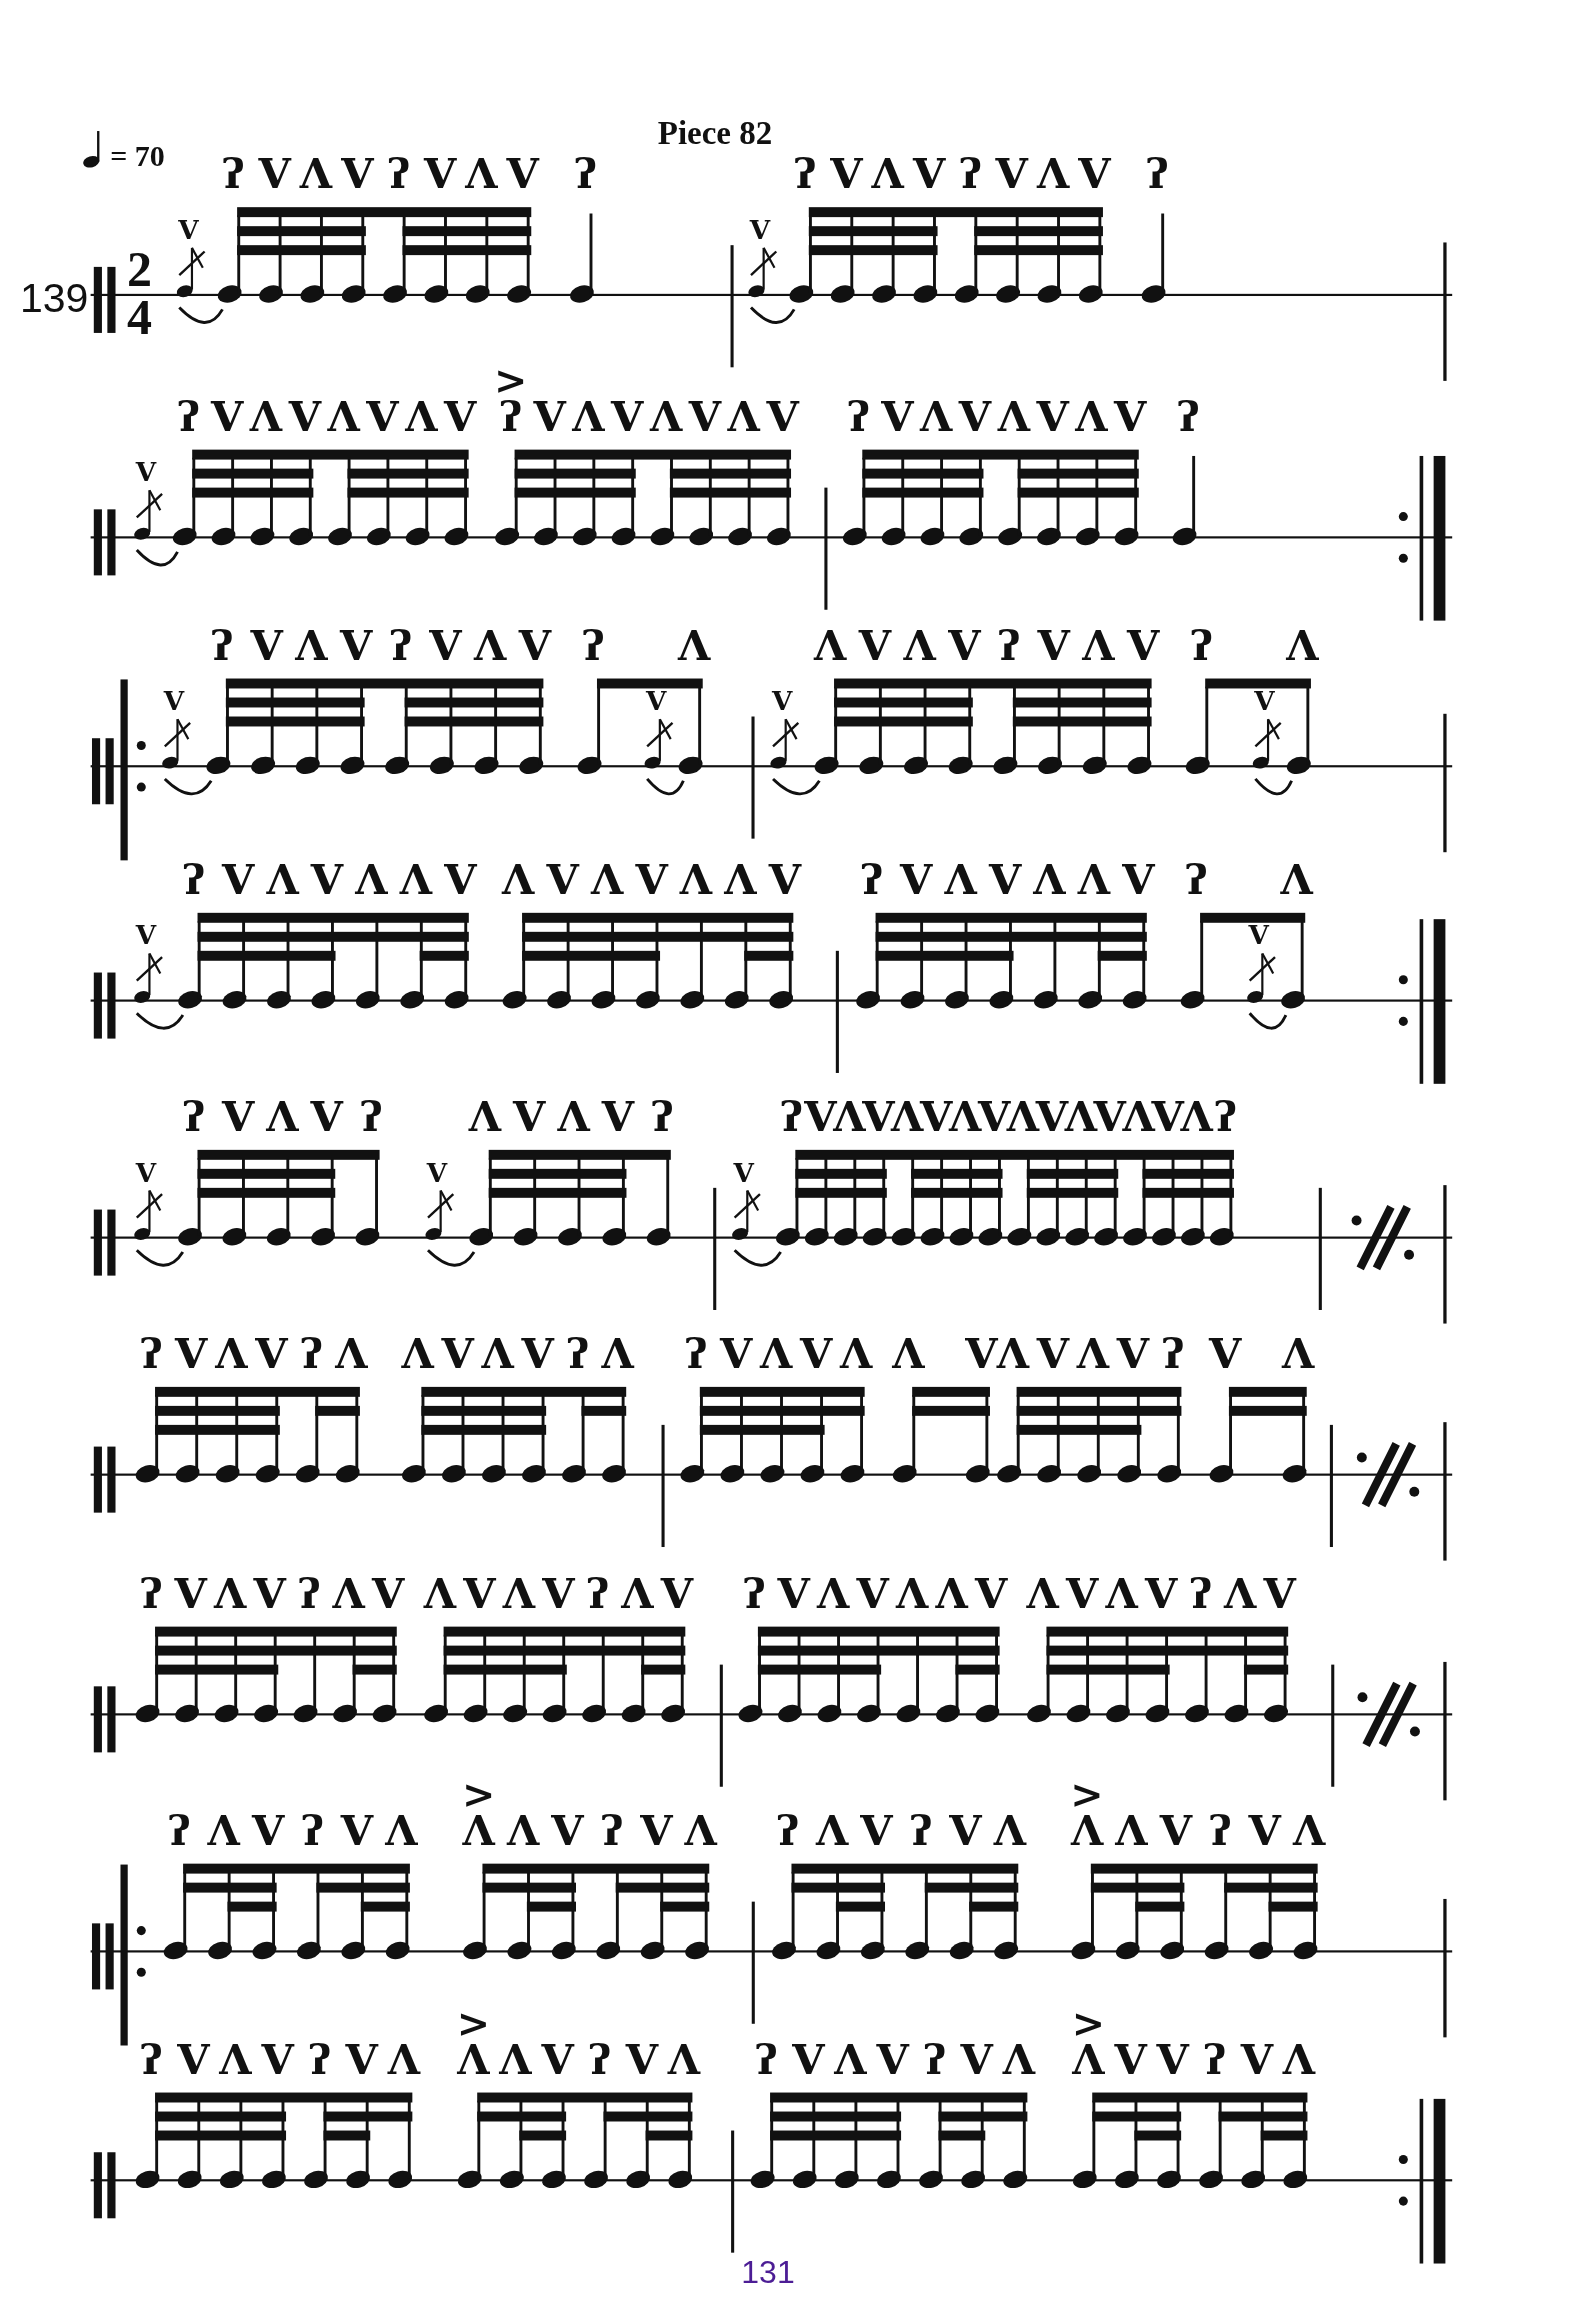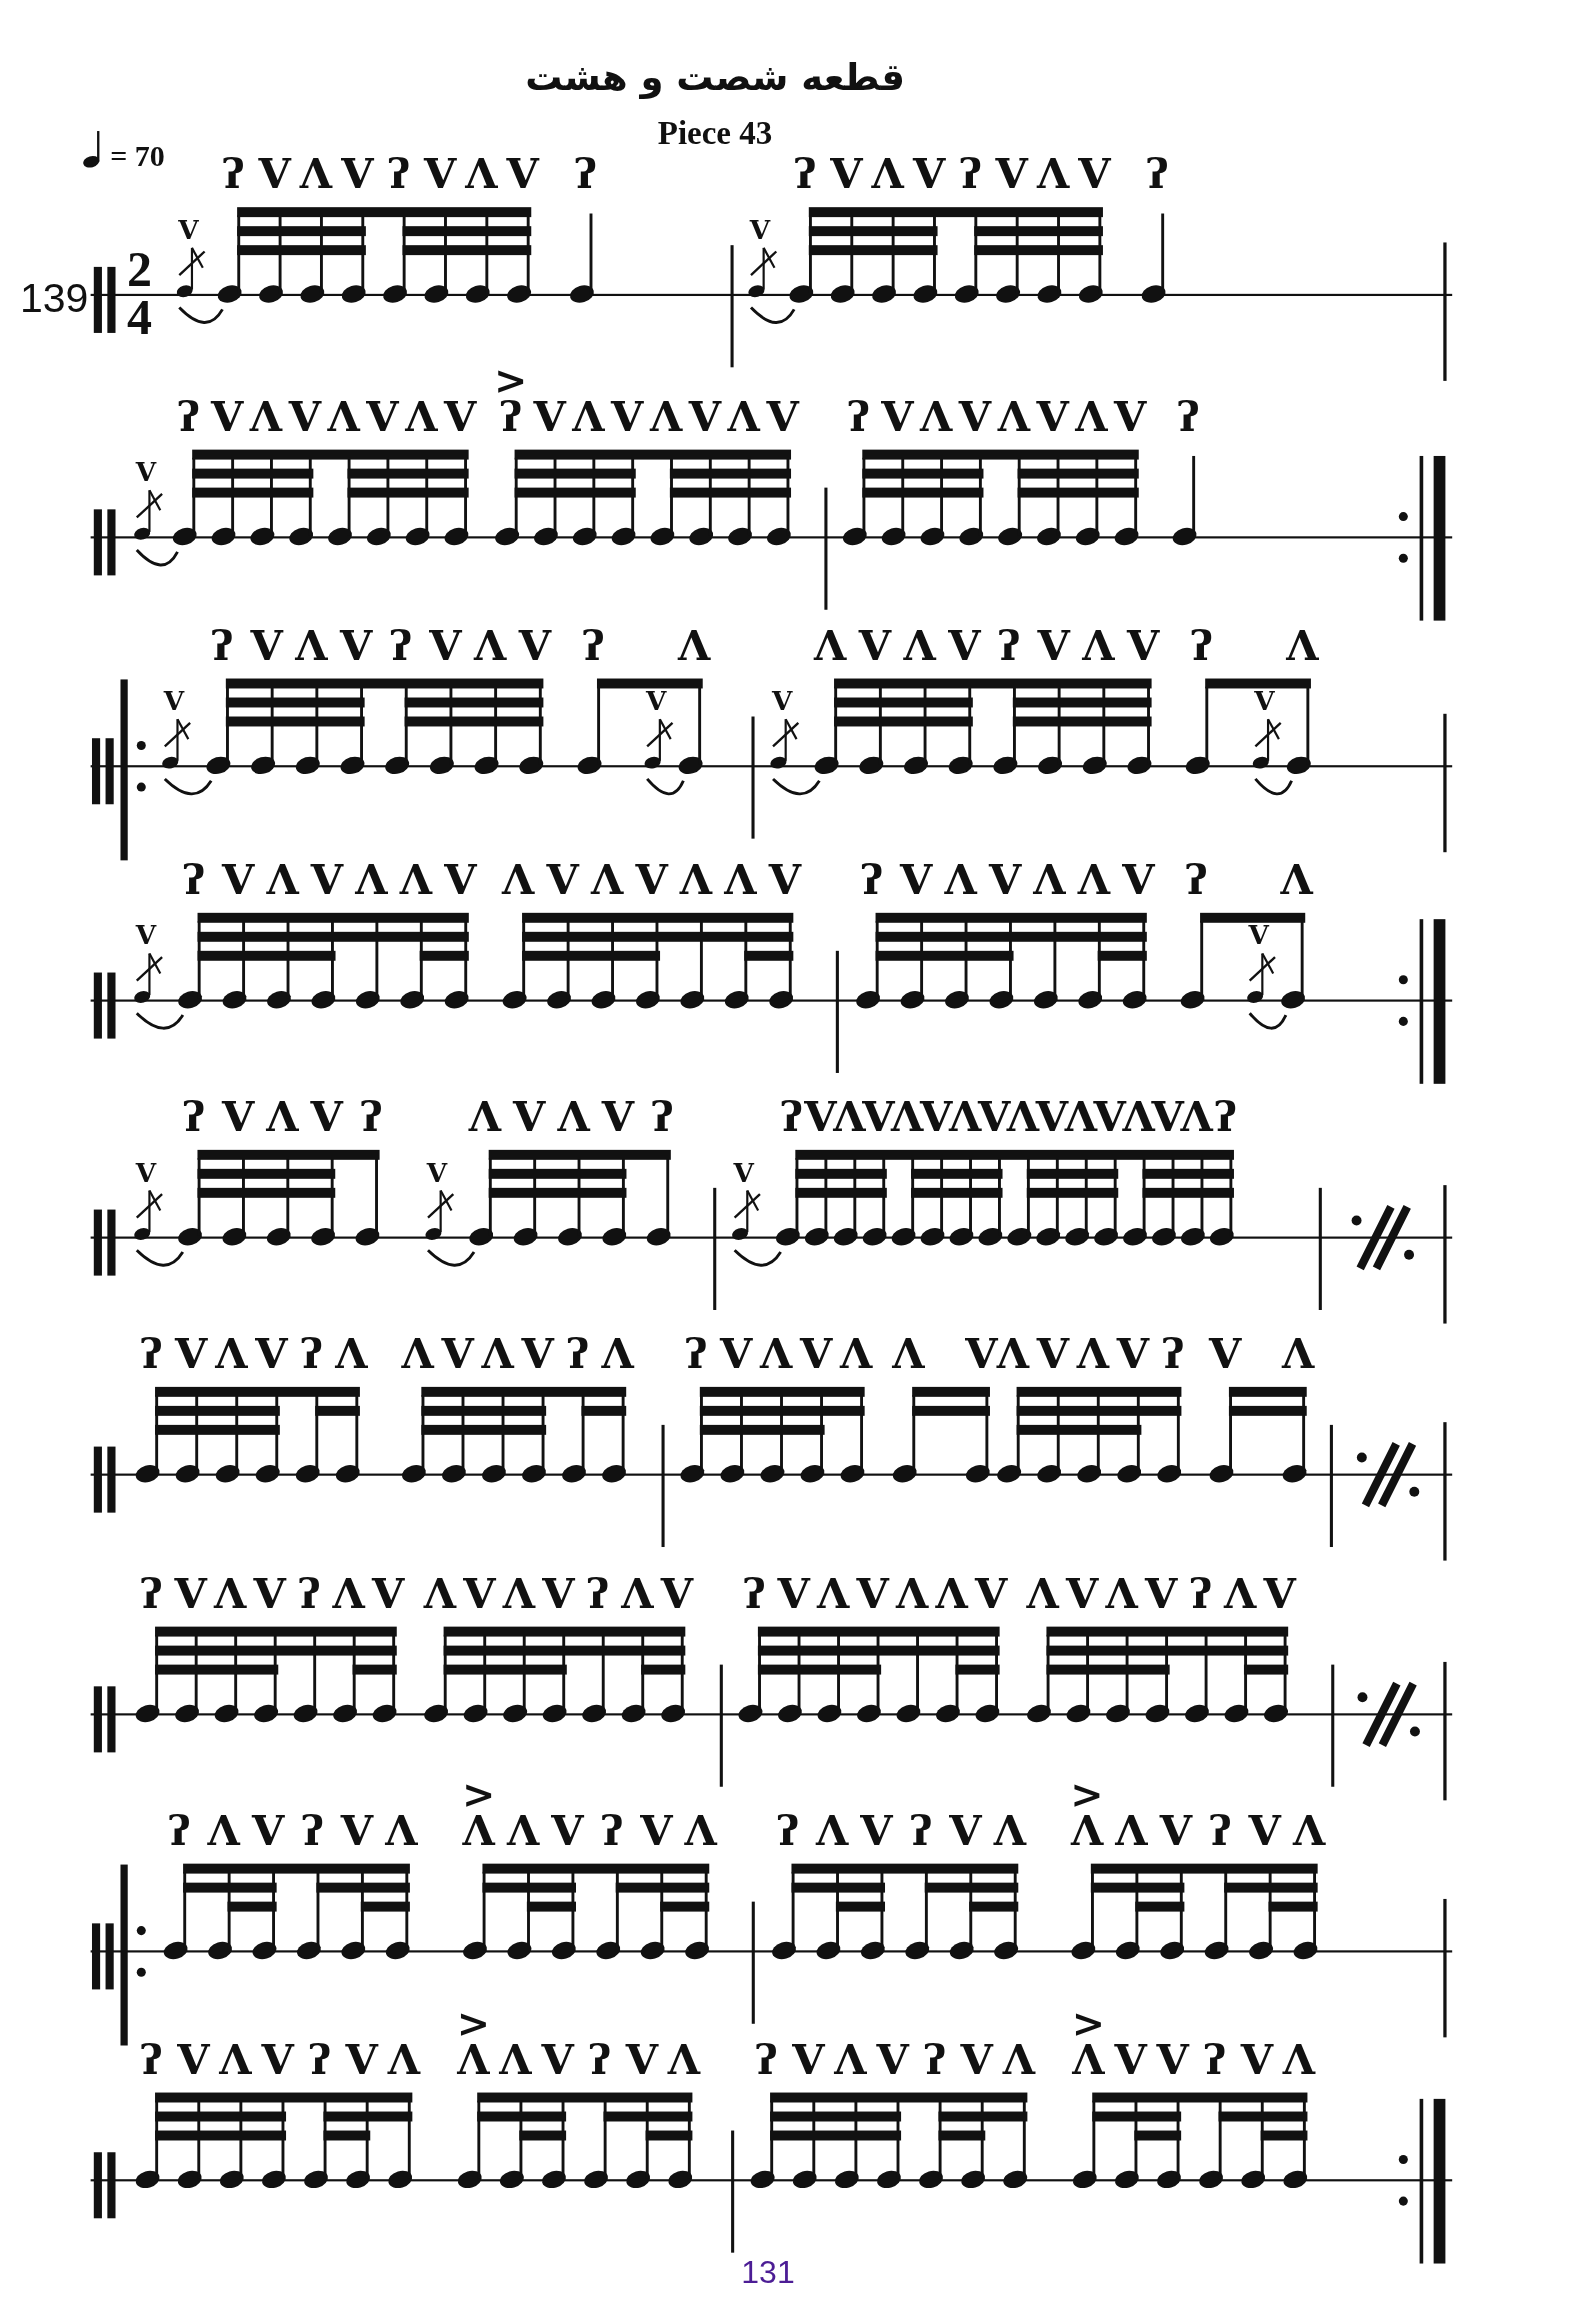--- a/index.html
+++ b/index.html
@@ -28,7 +28,6 @@
 
 <div class="page">
 
-  <div class="abs title-fa">قطعه شصت و هشت</div>
   <div class="abs title-en">Piece 43</div>
 
   <div class="abs tempo">

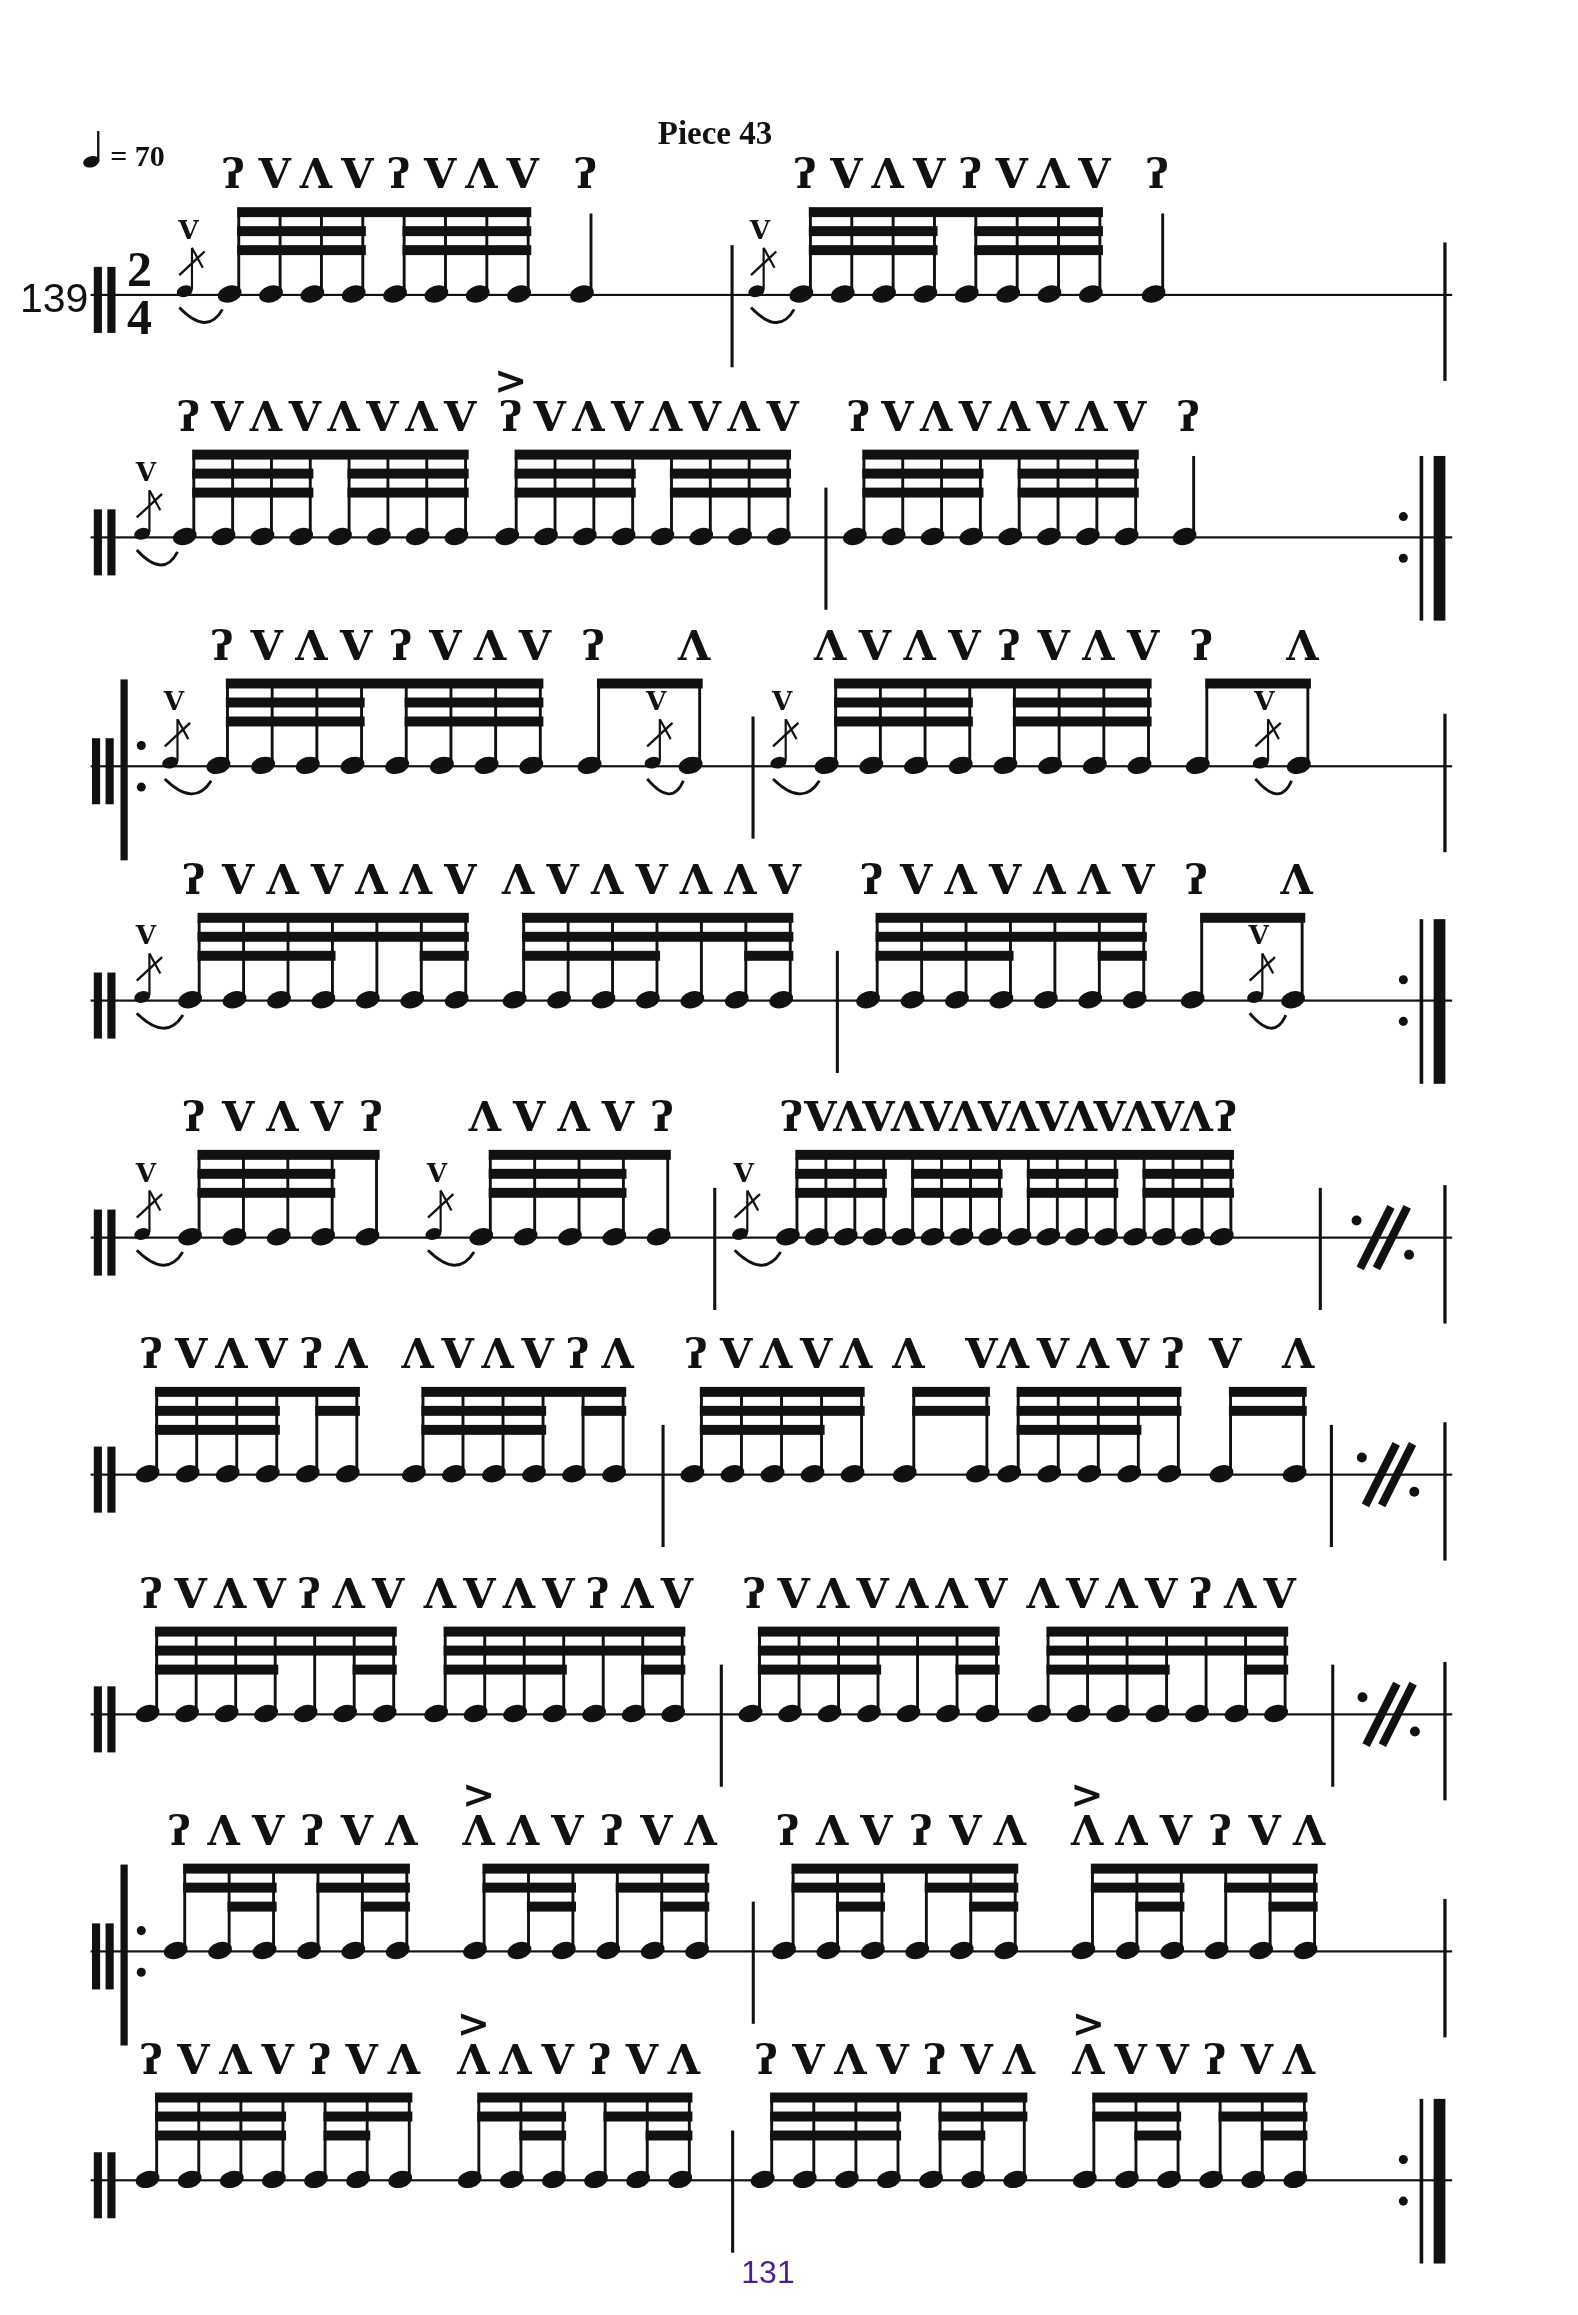--- a/index.html
+++ b/index.html
@@ -28,7 +28,7 @@
 
 <div class="page">
 
-  <div class="abs title-en">Piece 43</div>
+  <div class="abs title-en">Piece 82</div>
 
   <div class="abs tempo">
     <span>

